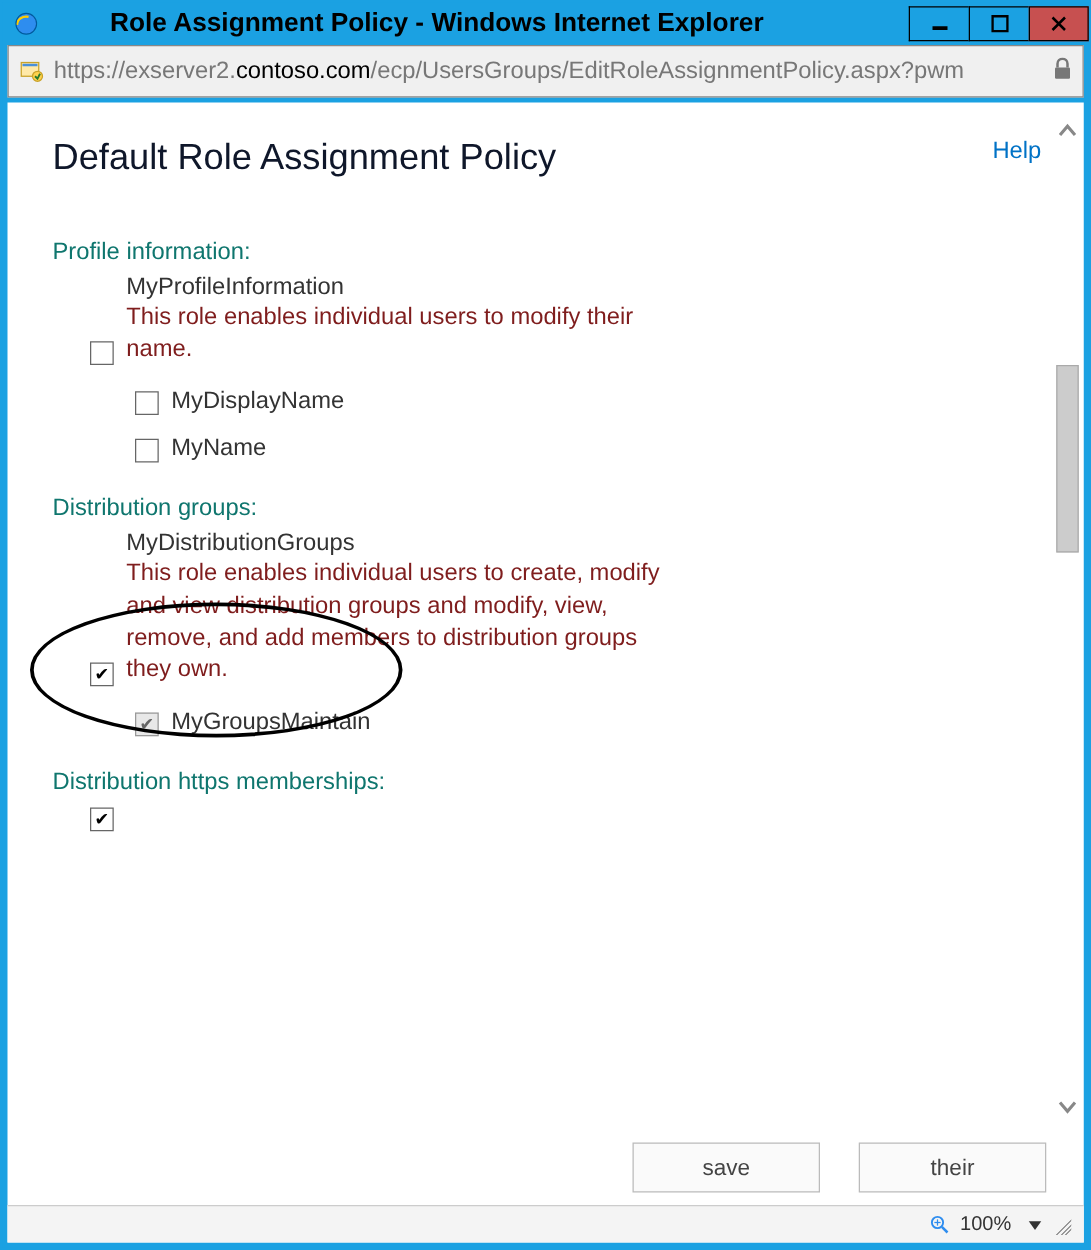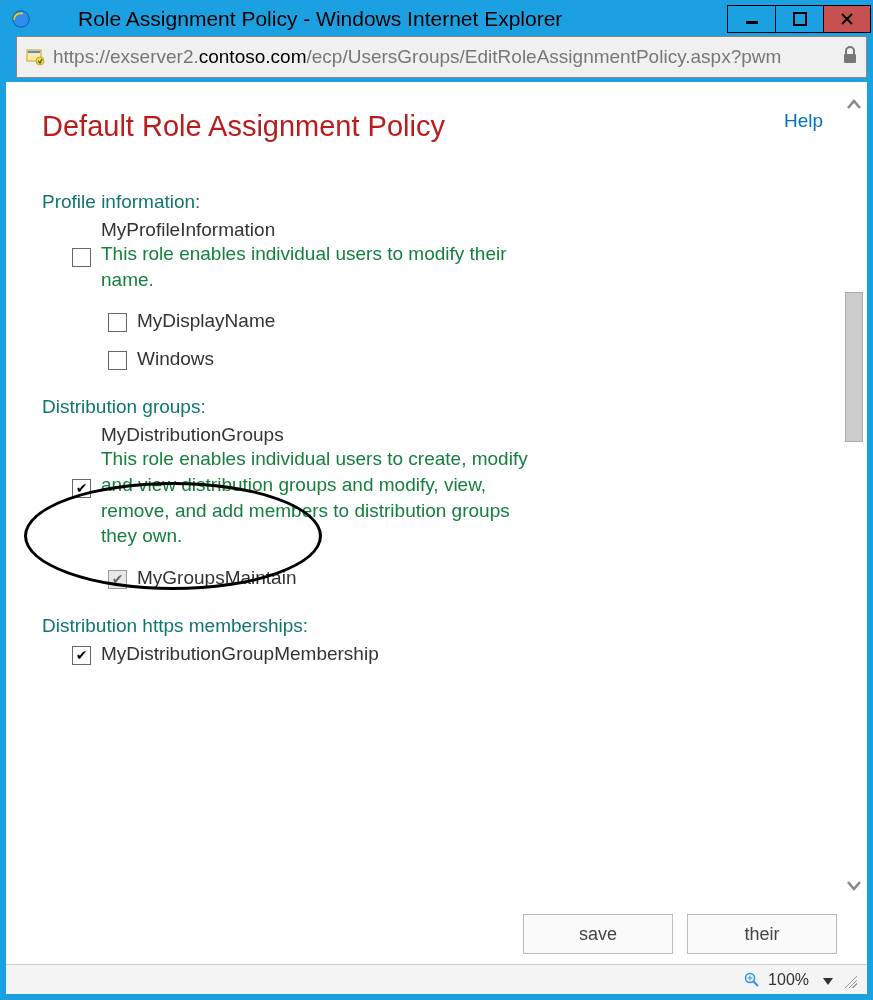--- a/index.html
+++ b/index.html
@@ -35,8 +35,8 @@
     flex: 1;
     color: #000;
     font-size: 21px;
-    font-weight: 400;
-    margin-left: 36px;
+    font-weight: 700;
+    margin-left: 46px;
   }
   .win-buttons { display: flex; }
   .win-btn {

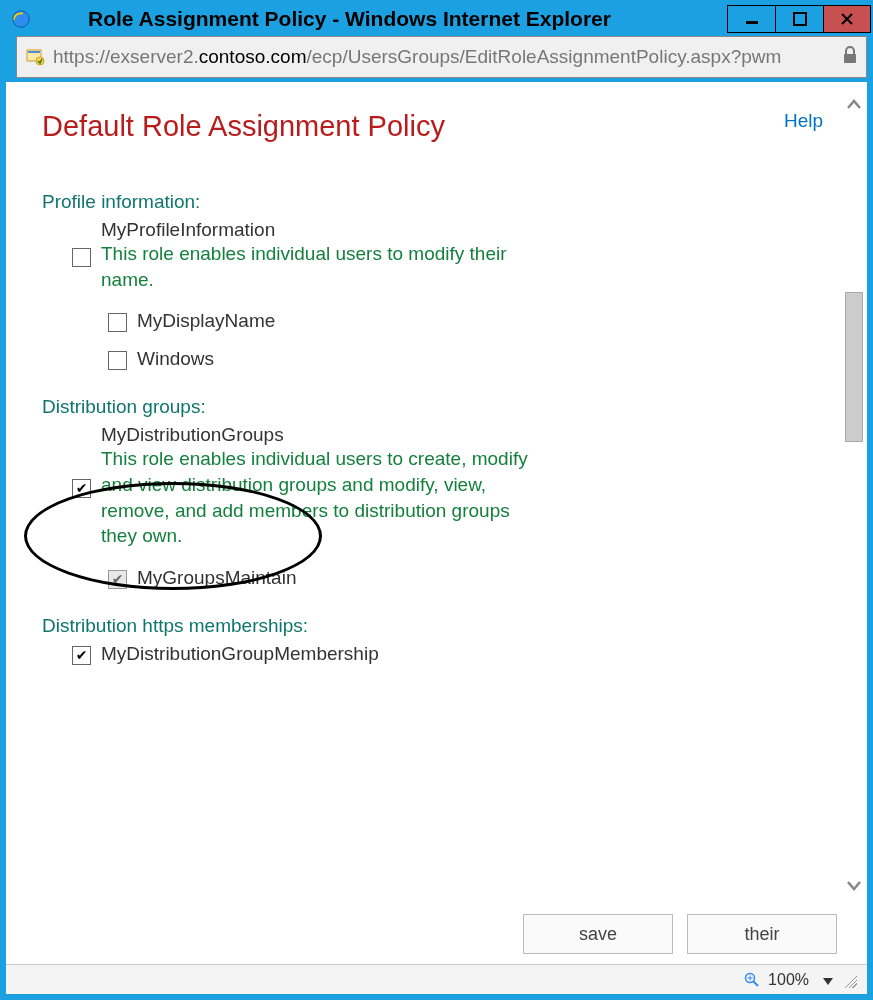--- a/index.html
+++ b/index.html
@@ -57,7 +57,7 @@
     height: 42px;
     background: #f0f0f0;
     border: 1px solid #888;
-    margin: 0 4px 4px 14px;
+    margin: 0 4px 4px 4px;
     display: flex;
     align-items: center;
     padding: 0 8px;

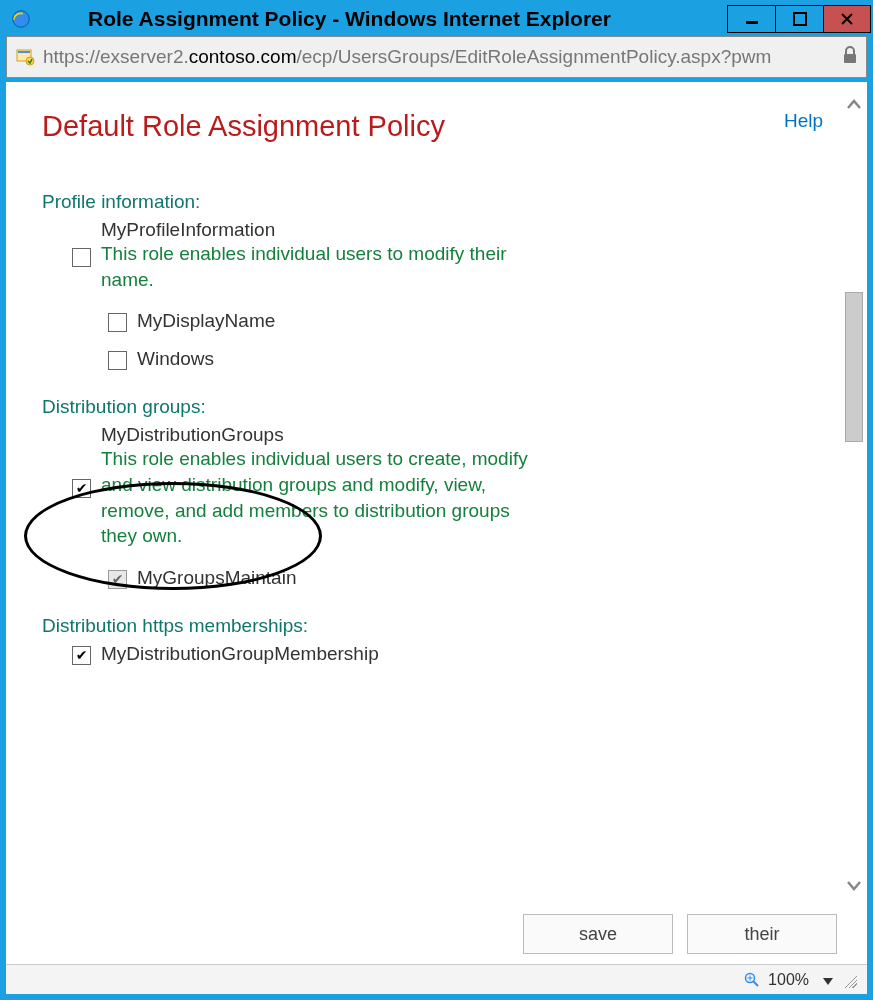--- a/index.html
+++ b/index.html
@@ -110,7 +110,7 @@
   h1.page-title {
     font-size: 29px;
     font-weight: 300;
-    color: #b91c1c;
+    color: #0f172a;
     margin: 0 0 48px 0;
   }
   .section-label {

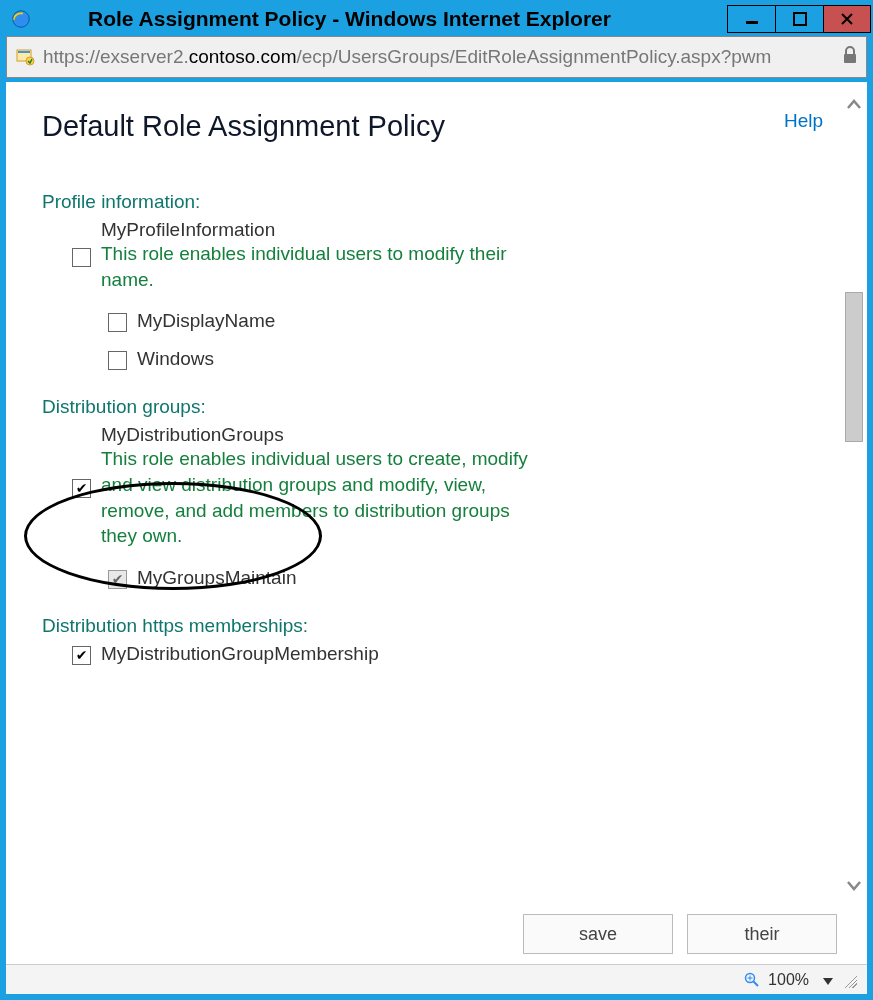--- a/index.html
+++ b/index.html
@@ -103,7 +103,7 @@
   .help-link {
     position: absolute;
     top: 28px;
-    right: 18px;
+    right: 8px;
     color: #0072c6;
     font-size: 19px;
   }

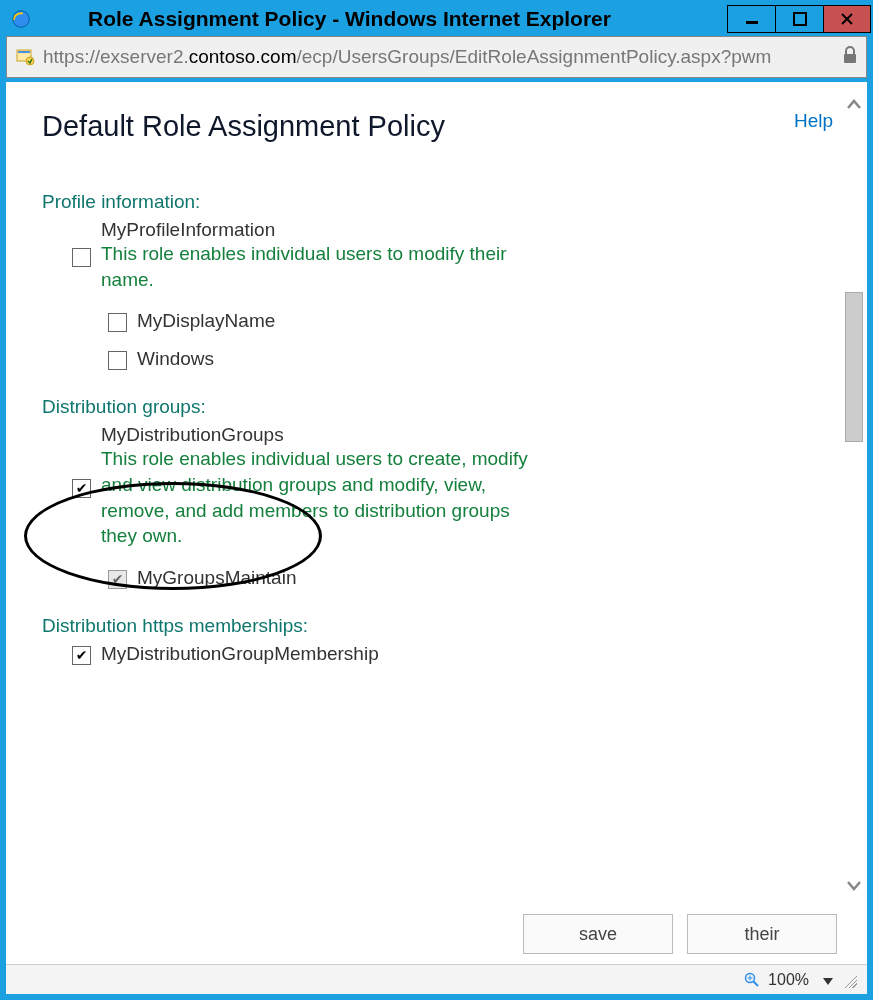--- a/index.html
+++ b/index.html
@@ -120,7 +120,7 @@
   }
   .role-row {
     display: flex;
-    align-items: center;
+    align-items: flex-end;
     gap: 10px;
     margin-bottom: 2px;
   }

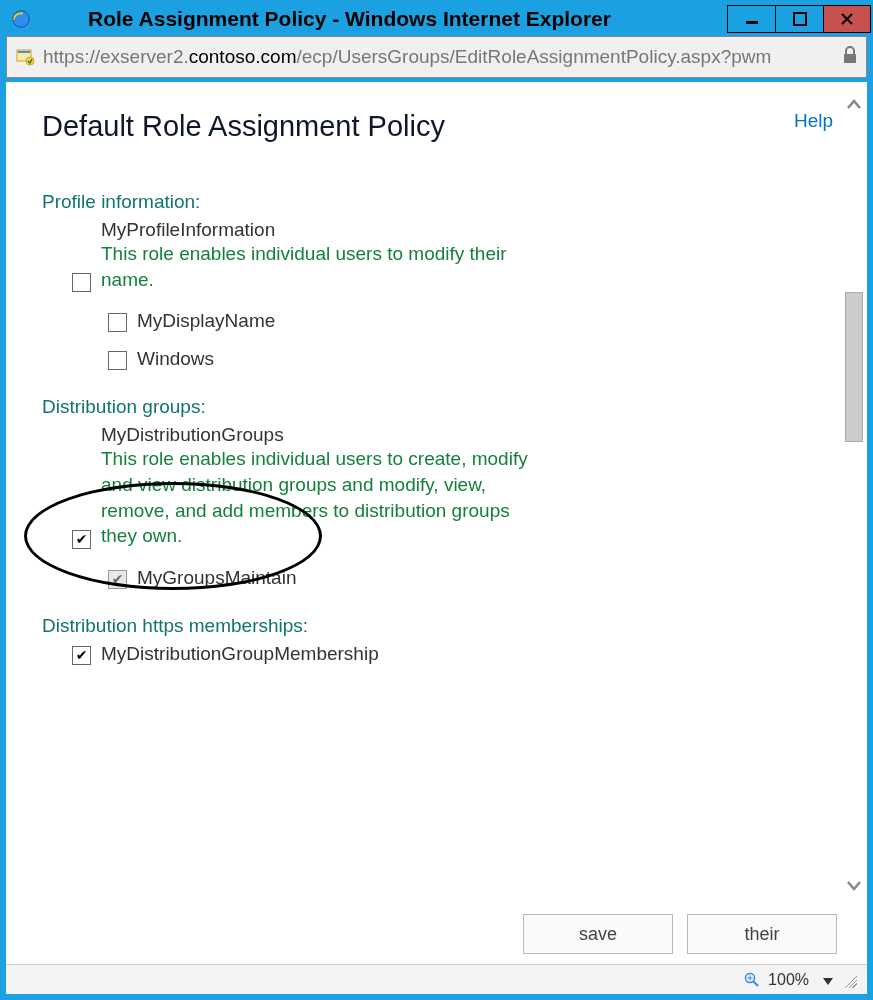--- a/index.html
+++ b/index.html
@@ -143,7 +143,7 @@
   .cb.disabled.checked::after { color: #666; }
   .role-name { color: #333; }
   .role-desc {
-    color: #15803d;
+    color: #7f1d1d;
     line-height: 1.35;
     max-width: 430px;
   }

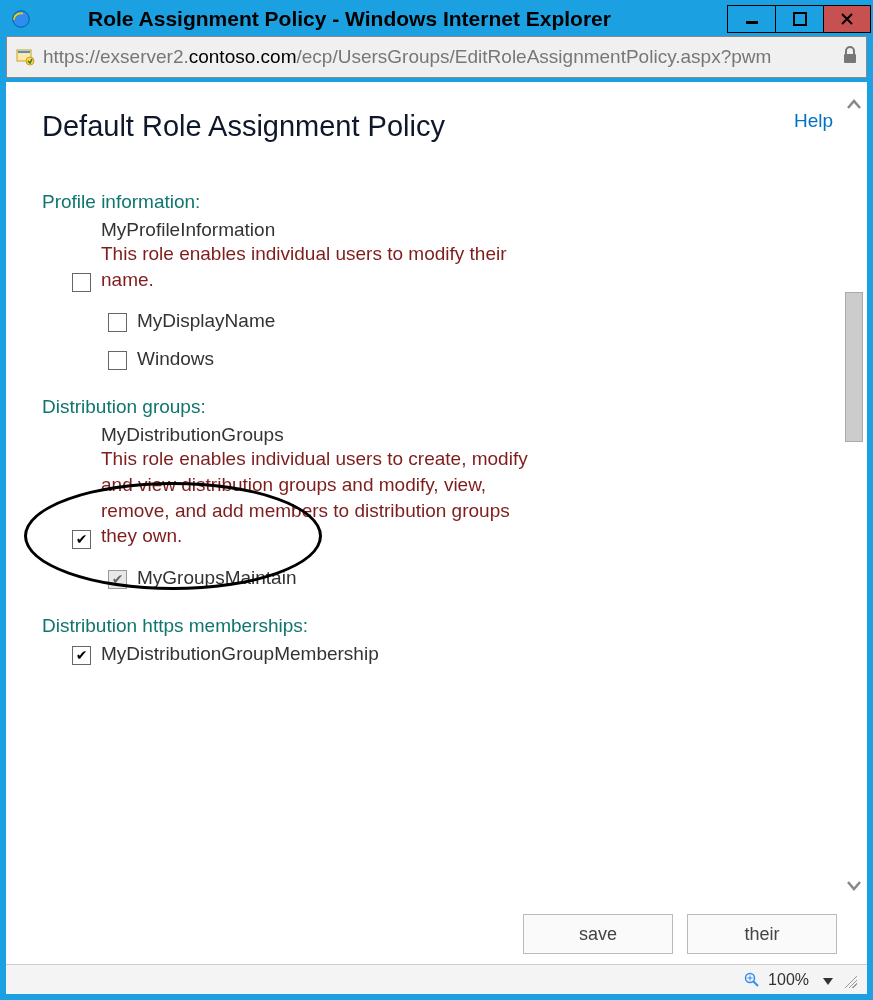--- a/index.html
+++ b/index.html
@@ -315,7 +315,7 @@
           </div>
           <div class="role-row">
             <span class="cb"></span>
-            <div class="role-name">Windows</div>
+            <div class="role-name">MyName</div>
           </div>
         </div>
 

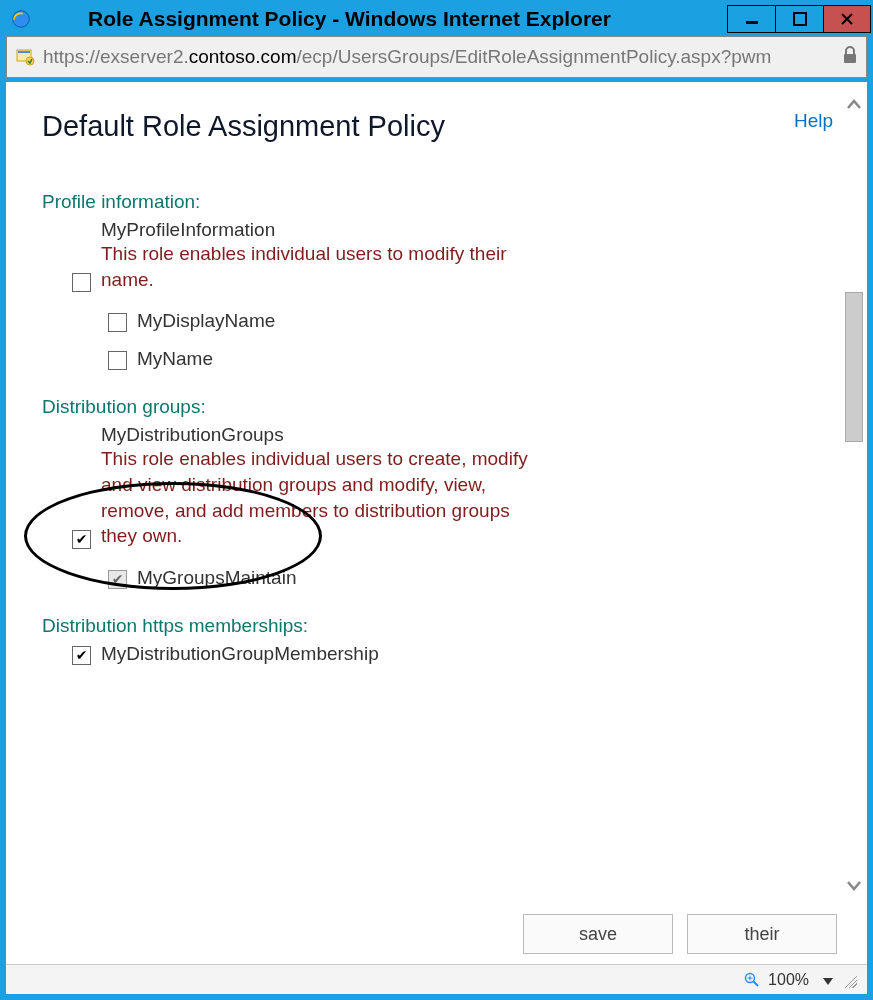--- a/index.html
+++ b/index.html
@@ -338,7 +338,6 @@
         <div class="role-row indent">
           <span class="cb checked"></span>
           <div>
-            <div class="role-name">MyDistributionGroupMembership</div>
           </div>
         </div>
 

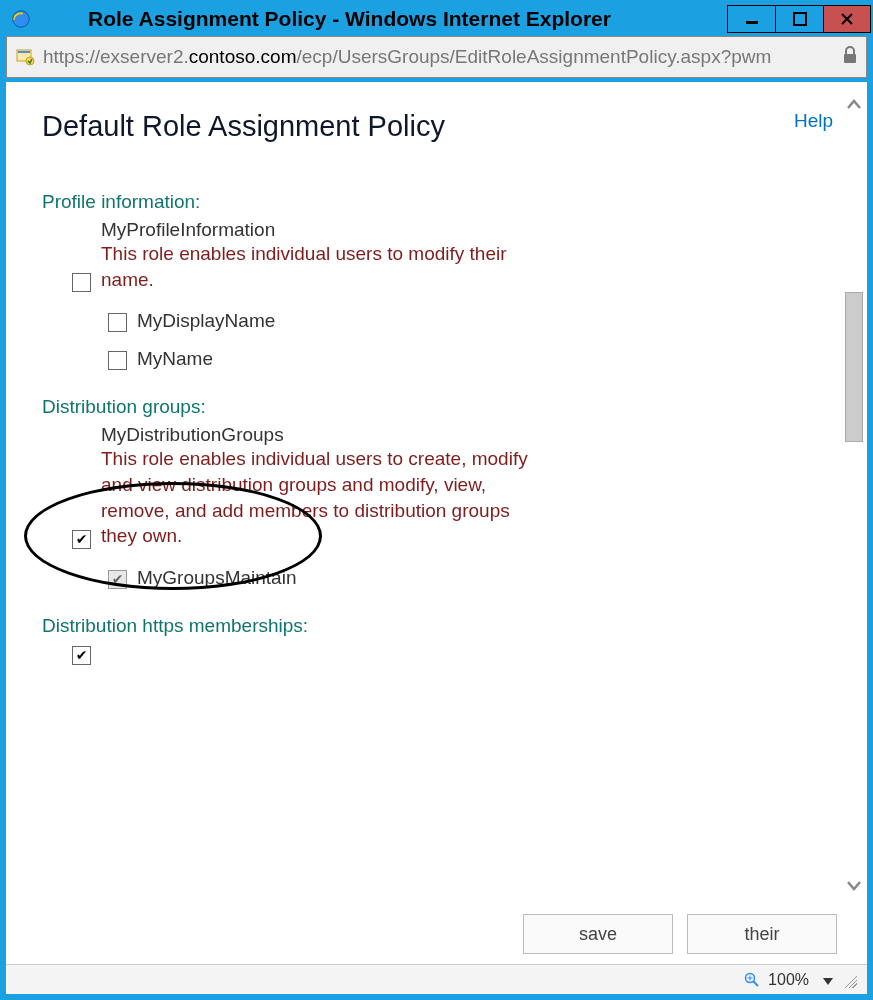--- a/index.html
+++ b/index.html
@@ -184,7 +184,7 @@
   .button-row {
     display: flex;
     justify-content: flex-end;
-    gap: 14px;
+    gap: 31px;
     padding: 6px 30px 10px 0;
   }
   .btn {

